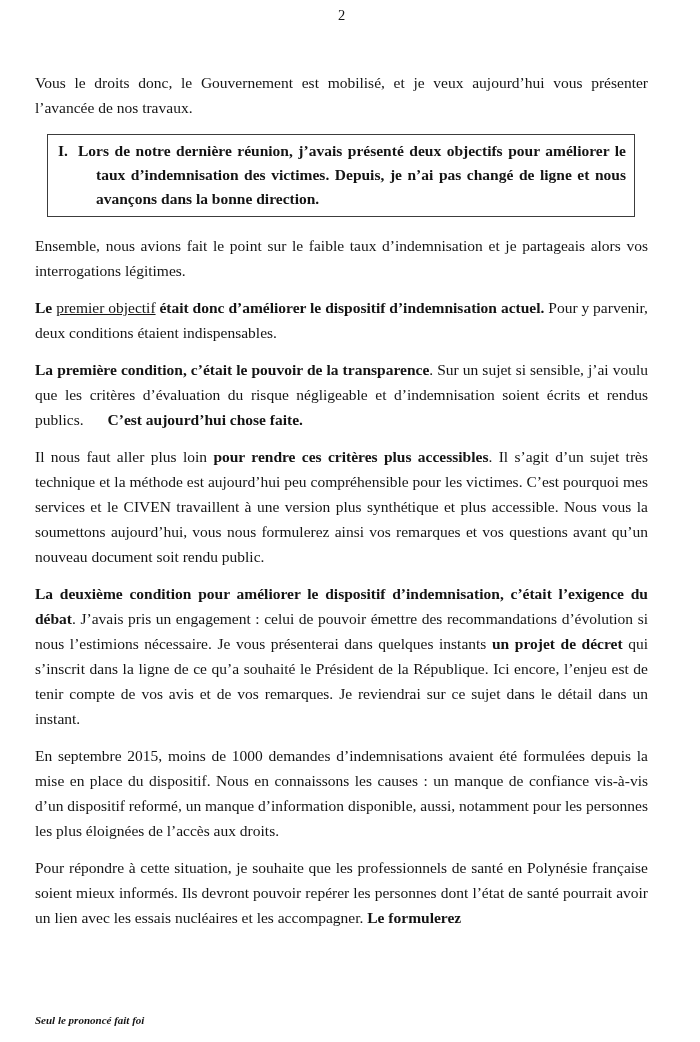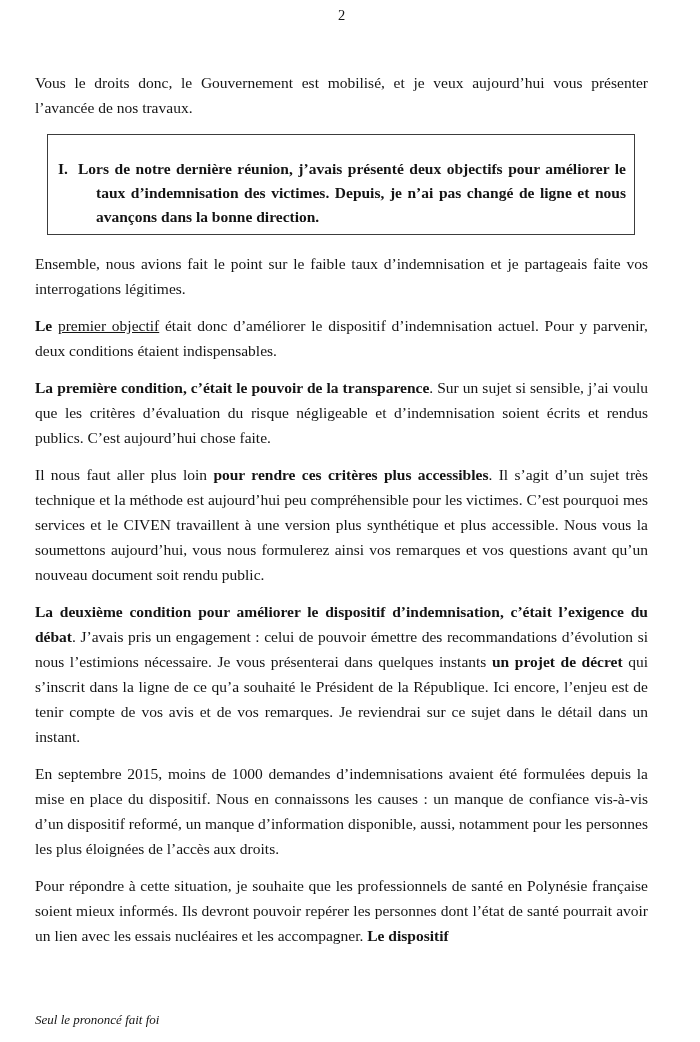--- a/index.html
+++ b/index.html
@@ -33,7 +33,7 @@
   .callout-box {
     border: 1px solid #3c3c3c;
     margin: 14px 13px 16px 12px;
-    padding: 22px 8px 5px 0;
+    padding: 4px 8px 5px 0;
     line-height: 24px;
     font-weight: bold;
     text-align: justify;

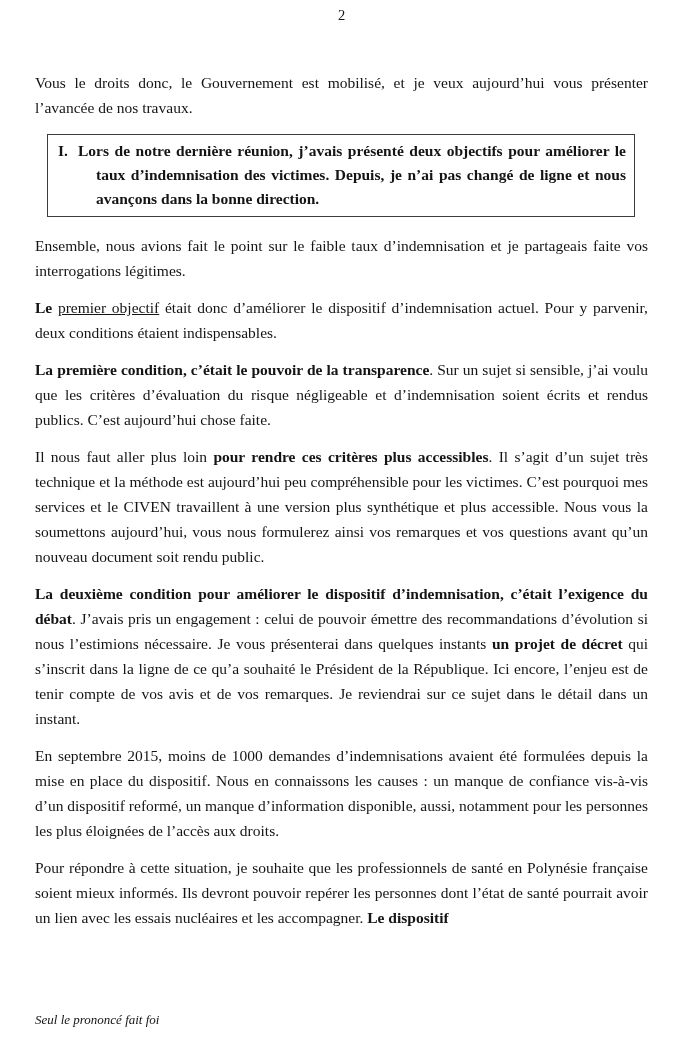--- a/index.html
+++ b/index.html
@@ -71,7 +71,7 @@
     </div>
   </div>
 
-  <p class="para"><span>Ensemble, nous avions fait le point sur le faible taux d’indemnisation et je partageais faite vos interrogations légitimes.</span></p>
+  <p class="para"><span>Ensemble, nous avions fait le point sur le faible taux d’indemnisation et je partageais alors vos interrogations légitimes.</span></p>
 
   <p class="para"><span style="font-weight: bold;">Le </span><span style="font-weight: normal; text-decoration: underline;">premier objectif</span><span style="font-weight: normal;"> était donc d’améliorer le dispositif d’indemnisation actuel.</span><span> Pour y parvenir, deux conditions étaient indispensables.</span></p>
 

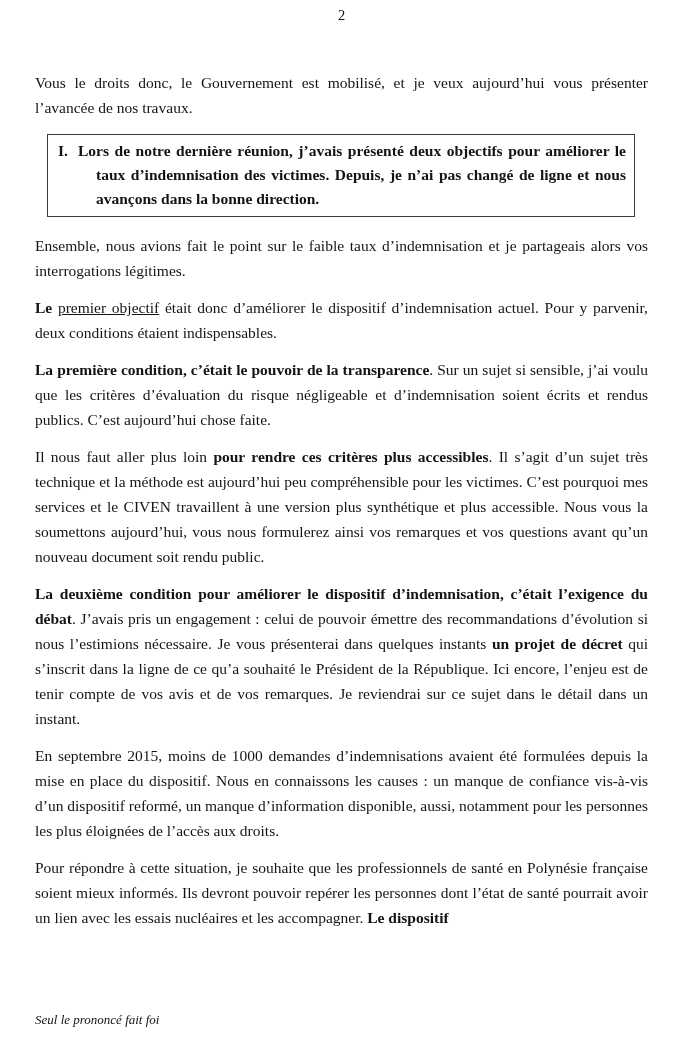--- a/index.html
+++ b/index.html
@@ -73,7 +73,7 @@
 
   <p class="para"><span>Ensemble, nous avions fait le point sur le faible taux d’indemnisation et je partageais alors vos interrogations légitimes.</span></p>
 
-  <p class="para"><span style="font-weight: bold;">Le </span><span style="font-weight: normal; text-decoration: underline;">premier objectif</span><span style="font-weight: normal;"> était donc d’améliorer le dispositif d’indemnisation actuel.</span><span> Pour y parvenir, deux conditions étaient indispensables.</span></p>
+  <p class="para"><span style="font-weight: bold;">Le </span><span style="font-weight: normal; text-decoration: underline;">premier objectif</span><span style="font-weight: bold;"> était donc d’améliorer le dispositif d’indemnisation actuel.</span><span> Pour y parvenir, deux conditions étaient indispensables.</span></p>
 
   <p class="para"><span style="font-weight: bold;">La première condition, c’était le pouvoir de la transparence</span><span>. Sur un sujet si sensible, j’ai voulu que les critères d’évaluation du risque négligeable et d’indemnisation soient écrits et rendus publics. </span><span style="font-weight: normal;">C’est aujourd’hui chose faite.</span></p>
 

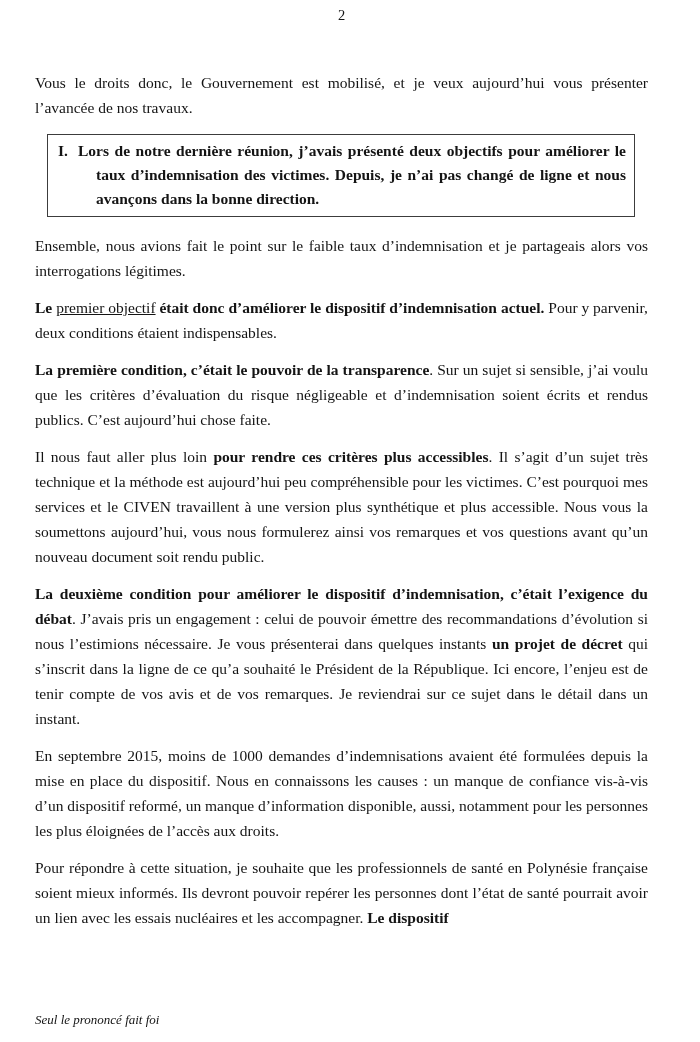--- a/index.html
+++ b/index.html
@@ -75,7 +75,7 @@
 
   <p class="para"><span style="font-weight: bold;">Le </span><span style="font-weight: normal; text-decoration: underline;">premier objectif</span><span style="font-weight: bold;"> était donc d’améliorer le dispositif d’indemnisation actuel.</span><span> Pour y parvenir, deux conditions étaient indispensables.</span></p>
 
-  <p class="para"><span style="font-weight: bold;">La première condition, c’était le pouvoir de la transparence</span><span>. Sur un sujet si sensible, j’ai voulu que les critères d’évaluation du risque négligeable et d’indemnisation soient écrits et rendus publics. </span><span style="font-weight: normal;">C’est aujourd’hui chose faite.</span></p>
+  <p class="para"><span style="font-weight: bold;">La première condition, c’était le pouvoir de la transparence</span><span>. Sur un sujet si sensible, j’ai voulu que les critères d’évaluation du risque négligeable et d’indemnisation soient écrits et rendus publics. </span><span style="font-weight: bold; margin-left: 20px;">C’est aujourd’hui chose faite.</span></p>
 
   <p class="para"><span>Il nous faut aller plus loin </span><span style="font-weight: bold;">pour rendre ces critères plus accessibles</span><span>. Il s’agit d’un sujet très technique et la méthode est aujourd’hui peu compréhensible pour les victimes. C’est pourquoi mes services et le CIVEN travaillent à une version plus synthétique et plus accessible. Nous vous la soumettons aujourd’hui, vous nous formulerez ainsi vos remarques et vos questions avant qu’un nouveau document soit rendu public.</span></p>
 

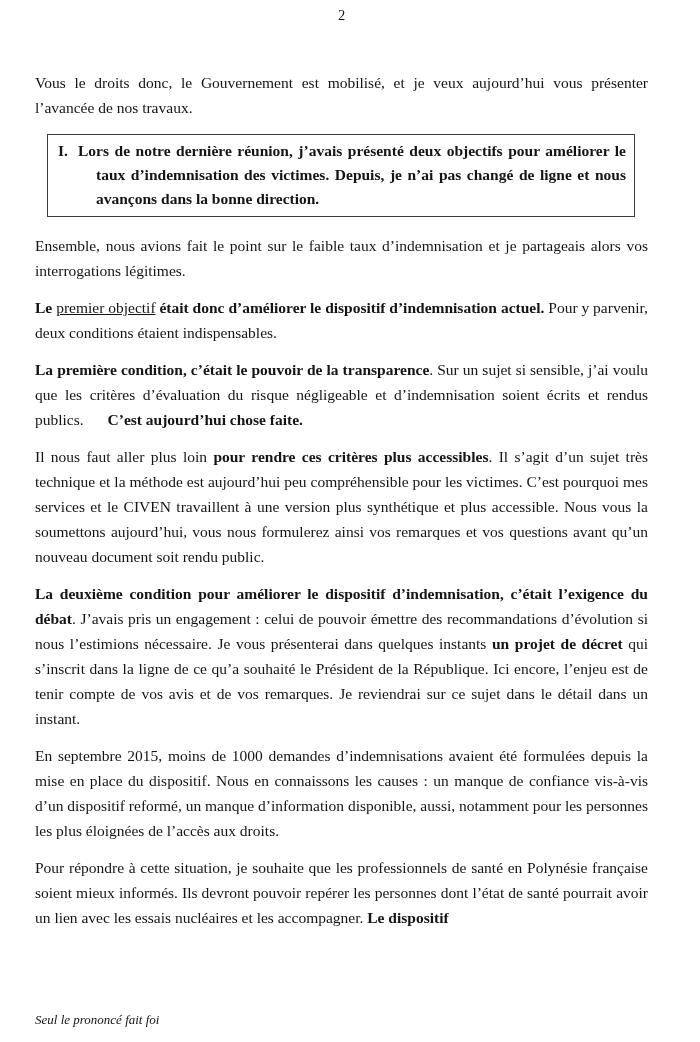--- a/index.html
+++ b/index.html
@@ -84,7 +84,7 @@
 
   <p class="para"><span>En septembre 2015, moins de 1000 demandes d’indemnisations avaient été formulées depuis la mise en place du dispositif. Nous en connaissons les causes : un manque de confiance vis-à-vis d’un dispositif reformé, un manque d’information disponible, aussi, notamment pour les personnes les plus éloignées de l’accès aux droits.</span></p>
 
-  <p class="para"><span>Pour répondre à cette situation, je souhaite que les professionnels de santé en Polynésie française soient mieux informés. Ils devront pouvoir repérer les personnes dont l’état de santé pourrait avoir un lien avec les essais nucléaires et les accompagner. </span><span style="font-weight: bold;">Le dispositif</span></p>
+  <p class="para"><span>Pour répondre à cette situation, je souhaite que les professionnels de santé en Polynésie française soient mieux informés. Ils devront pouvoir repérer les personnes dont l’état de santé pourrait avoir un lien avec les essais nucléaires et les accompagner. </span><span style="font-weight: bold;">Le formulerez</span></p>
 
   <div class="footer-note">Seul le prononcé fait foi</div>
 

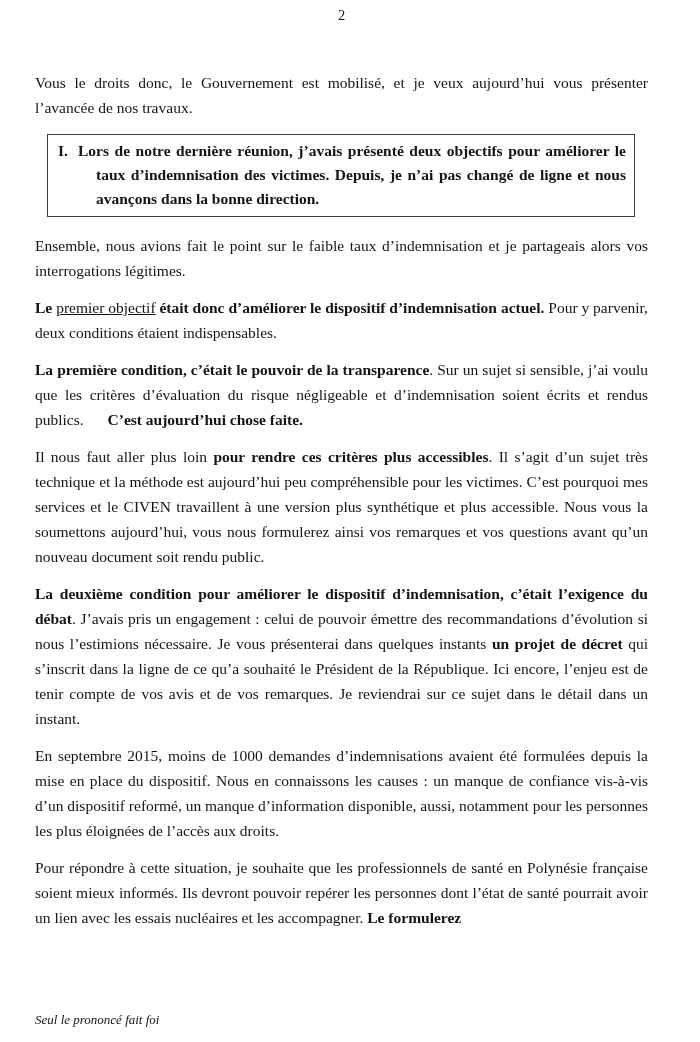--- a/index.html
+++ b/index.html
@@ -52,8 +52,9 @@
     left: 35px;
     top: 1010px;
     font-style: italic;
-    font-size: 13px;
+    font-size: 11px;
     line-height: 20px;
+    font-weight: bold;
   }
 </style>
 </head>

